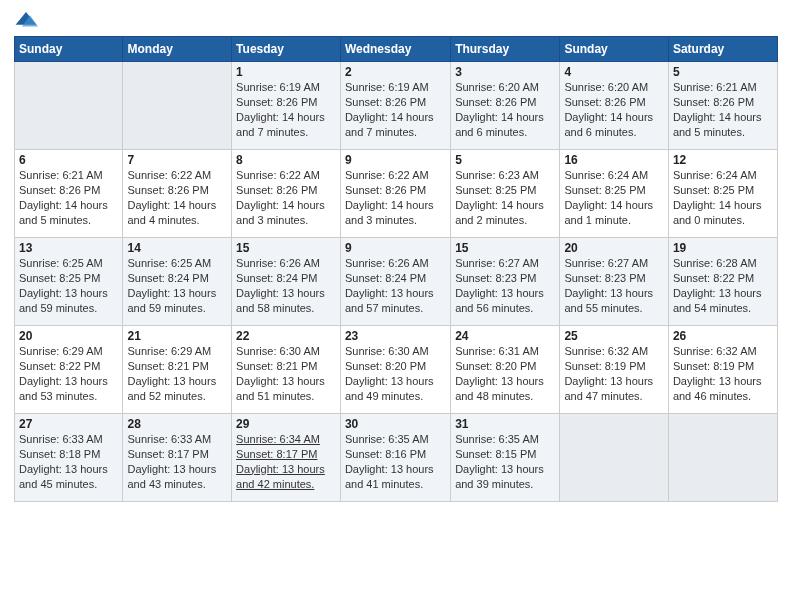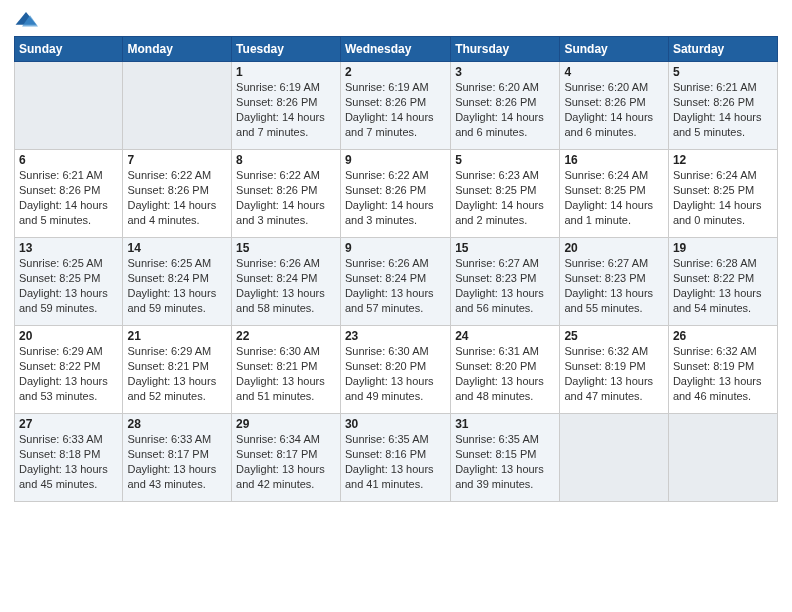--- a/index.html
+++ b/index.html
@@ -304,7 +304,7 @@
           </td>
           <td>
             <span class="day-num">29</span>
-            <div class="day-info" style="white-space: pre-line;">Sunrise: 6:34 AM
+            <div class="day-info" style="white-space: pre-line; text-decoration: underline;">Sunrise: 6:34 AM
 Sunset: 8:17 PM
 Daylight: 13 hours and 42 minutes.</div>
           </td>

